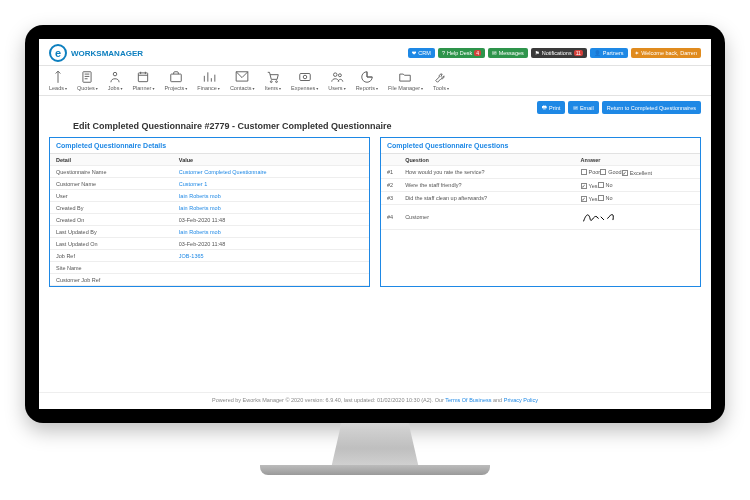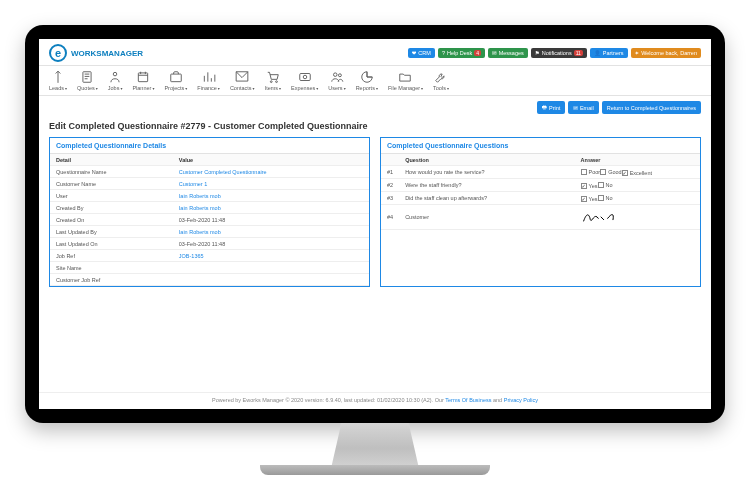--- a/index.html
+++ b/index.html
@@ -118,6 +118,7 @@
     font-weight: bold;
     padding: 2px 10px 6px;
     color:#333;
+    margin-left:24px;
   }
   .columns {
     display:flex; gap:10px; padding: 0 10px;

